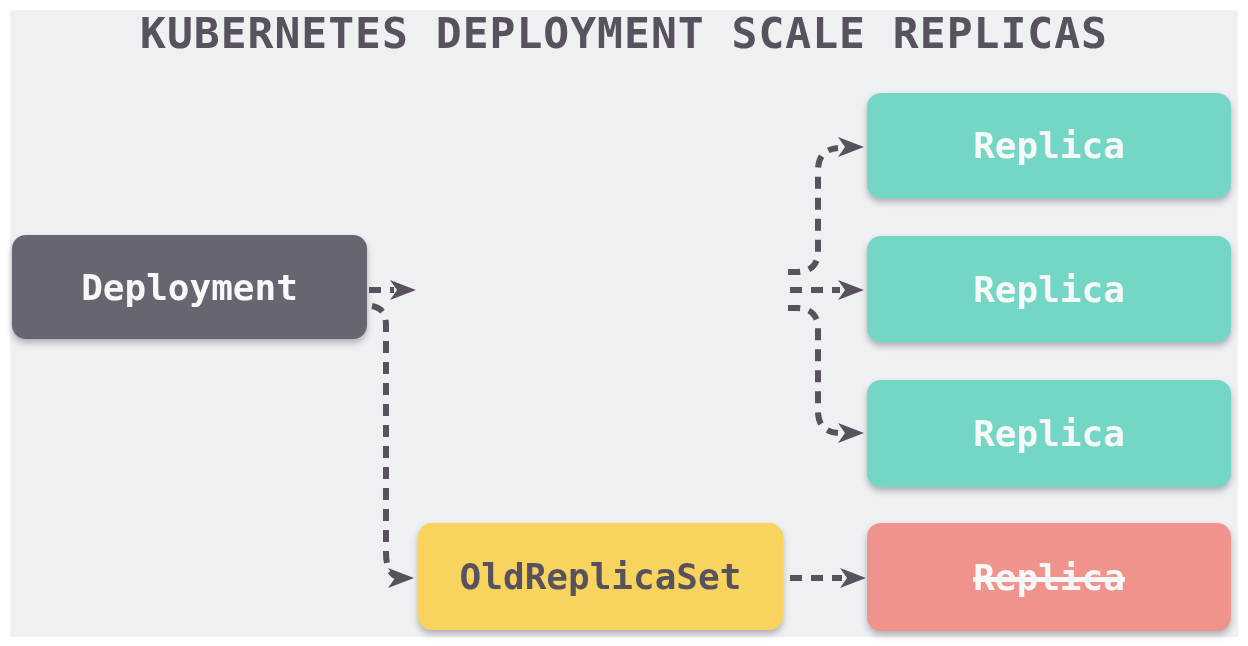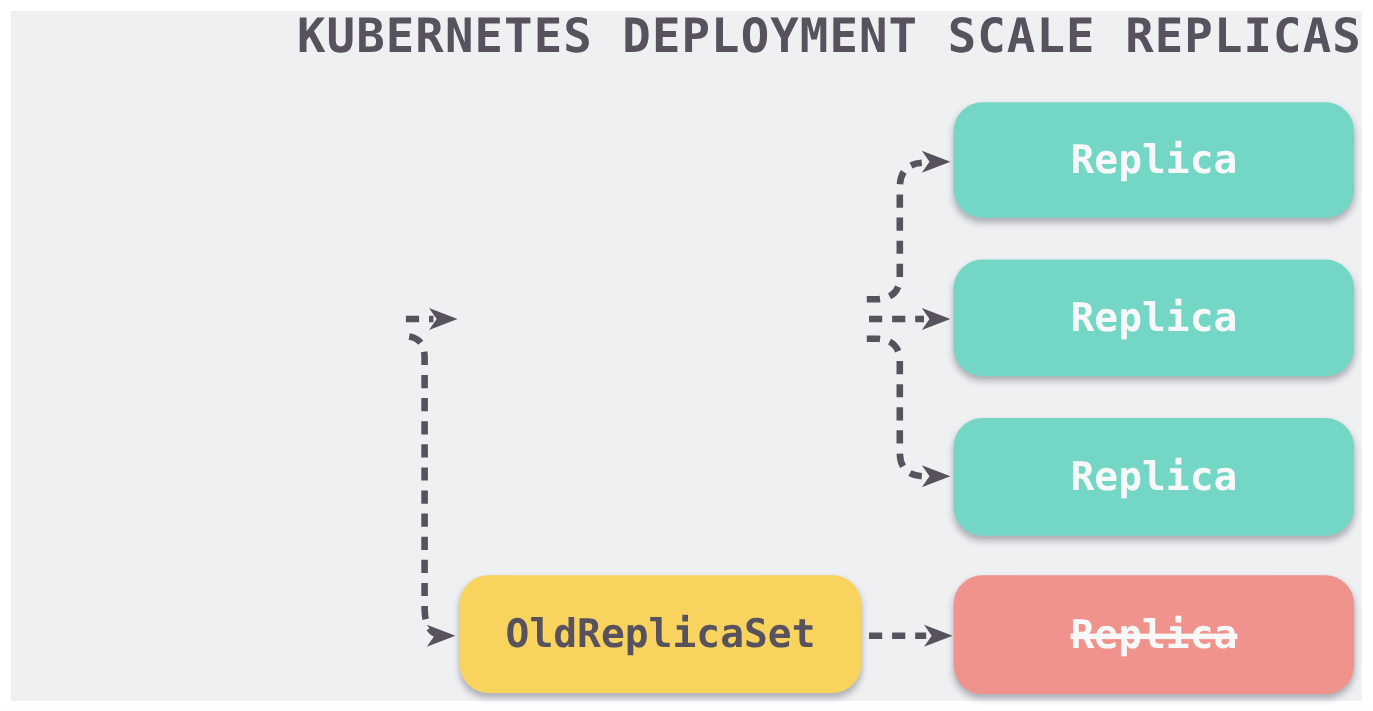--- a/index.html
+++ b/index.html
@@ -28,7 +28,7 @@
     left: 10px;
     top: 8px;
     width: 1228px;
-    text-align: right;
+    text-align: center;
     font-size: 43px;
     font-weight: bold;
     letter-spacing: 1px;

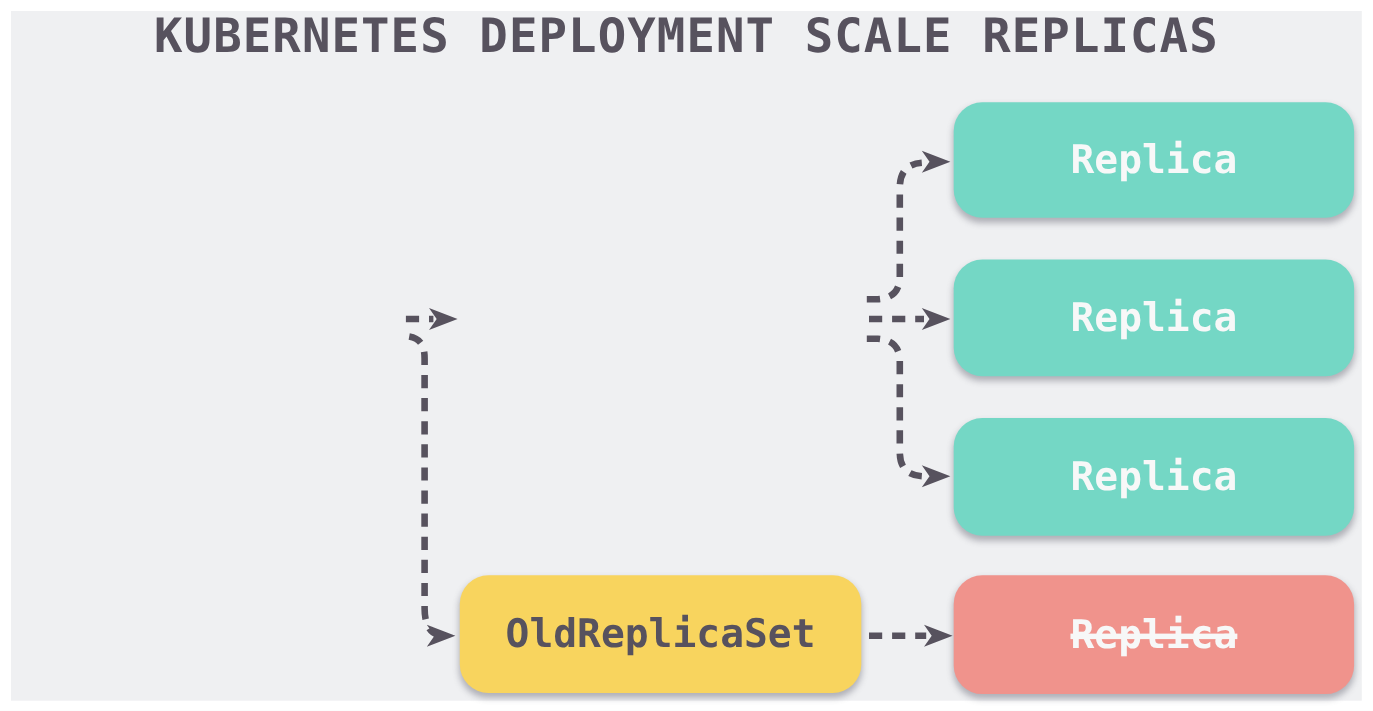--- a/index.html
+++ b/index.html
@@ -37,7 +37,7 @@
   }
   .node {
     position: absolute;
-    border-radius: 26px;
+    border-radius: 14px;
     display: flex;
     align-items: center;
     justify-content: center;

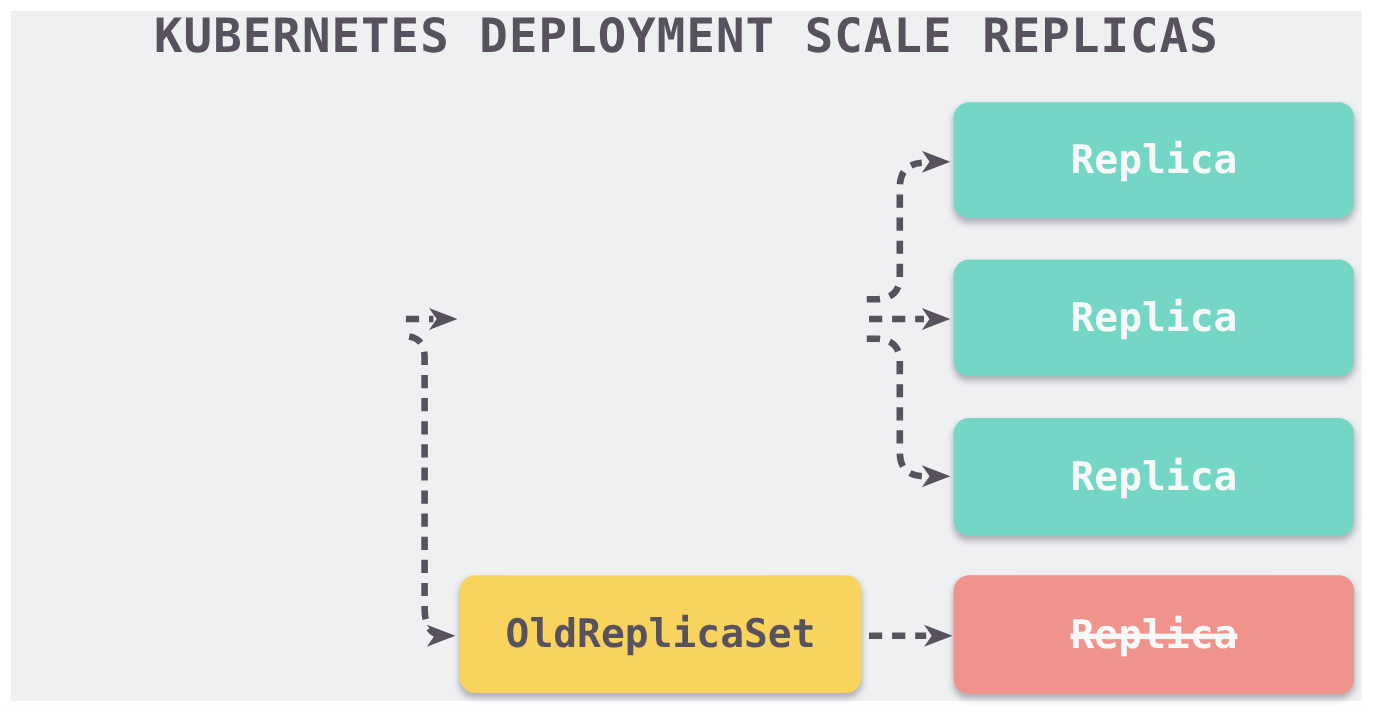--- a/index.html
+++ b/index.html
@@ -115,6 +115,9 @@
     </g>
   </svg>
 
+  <div class="node node-deployment">
+    <span>Deployment</span>
+  </div>
 
 
   <div class="node node-replica-top">

